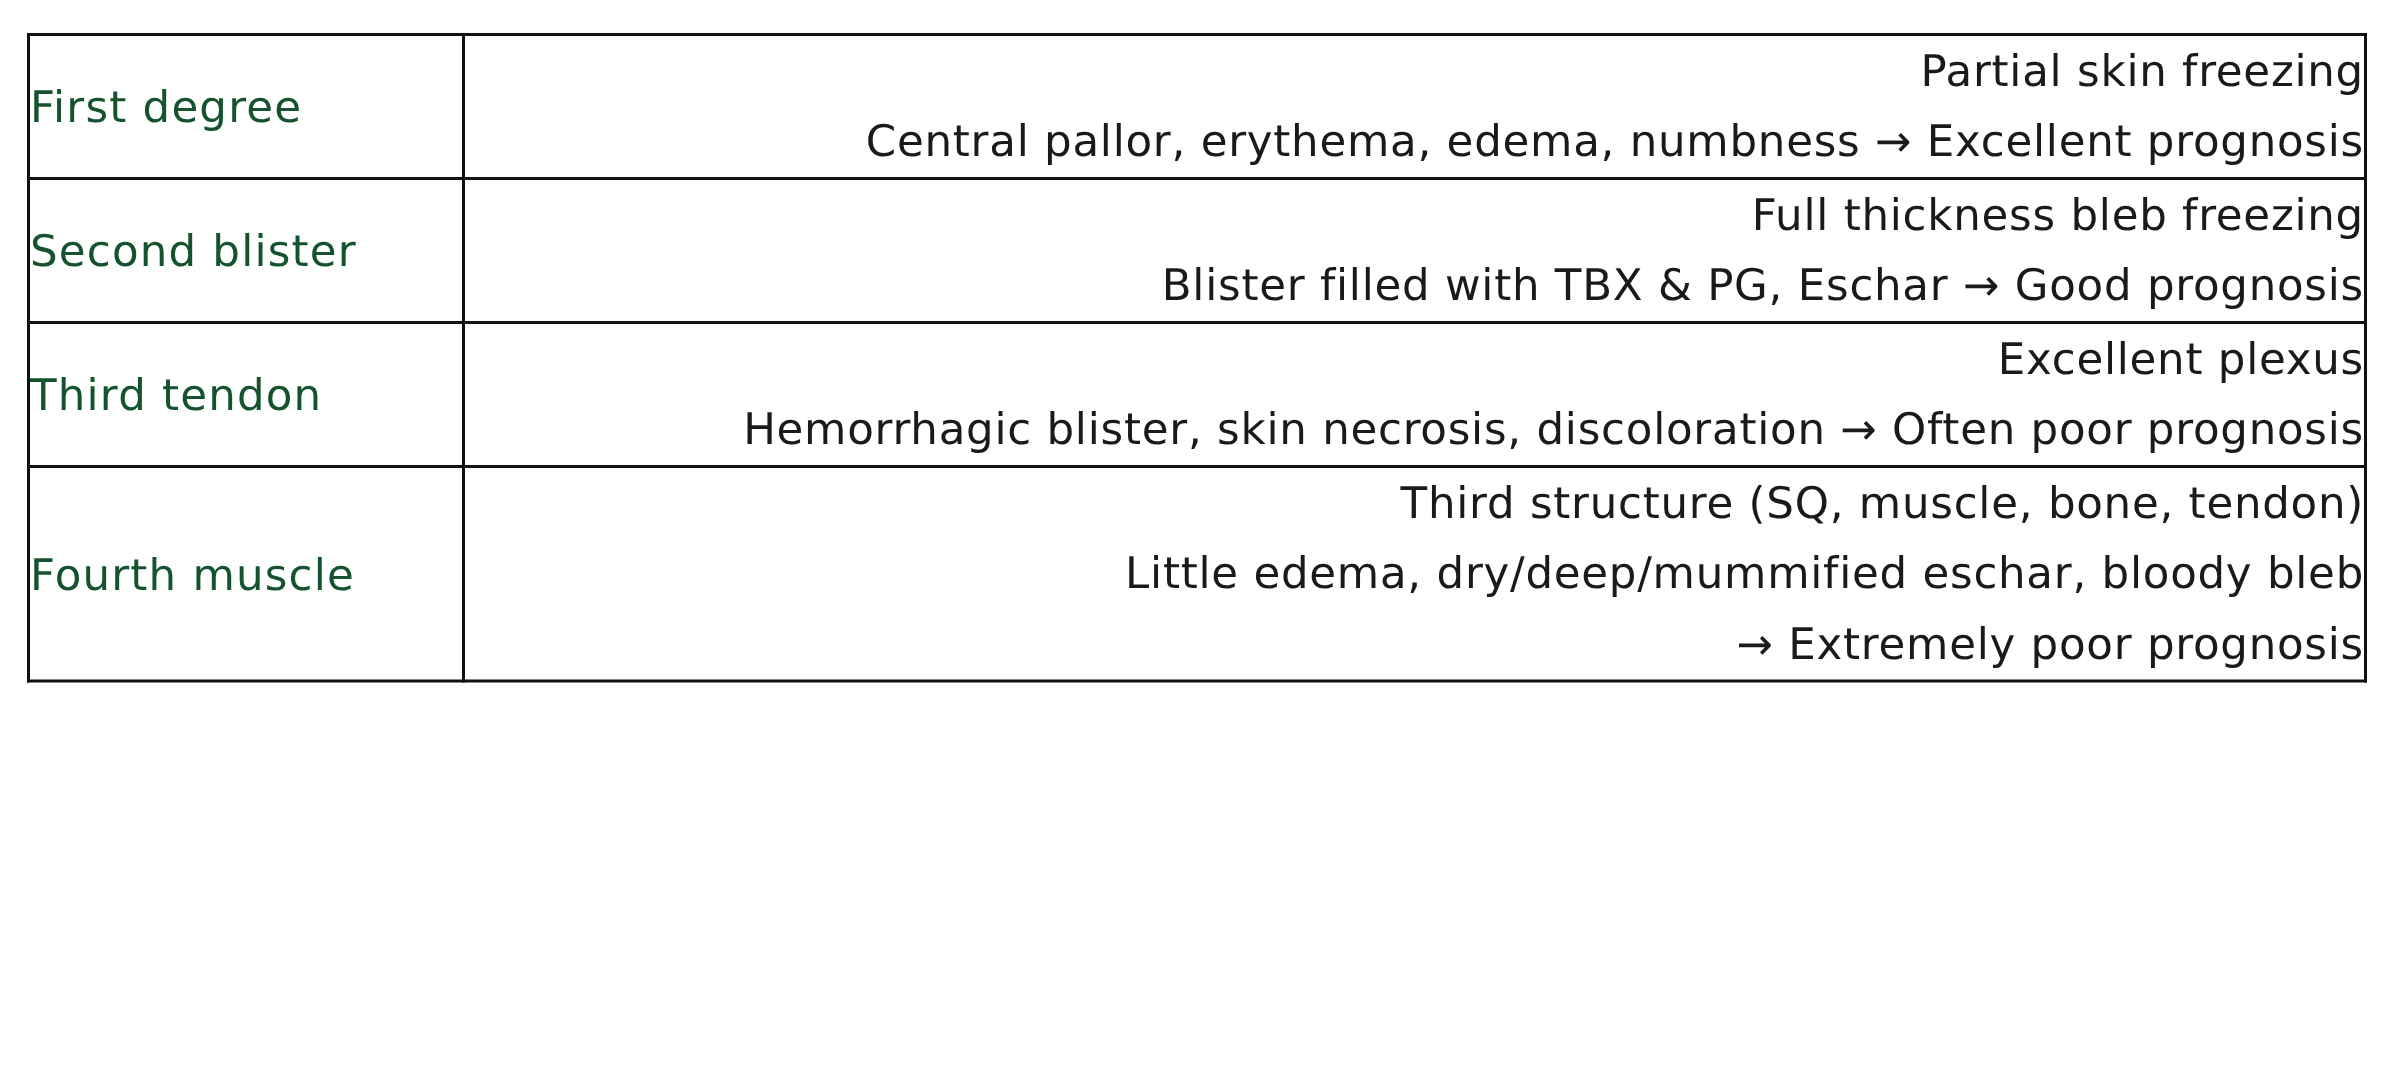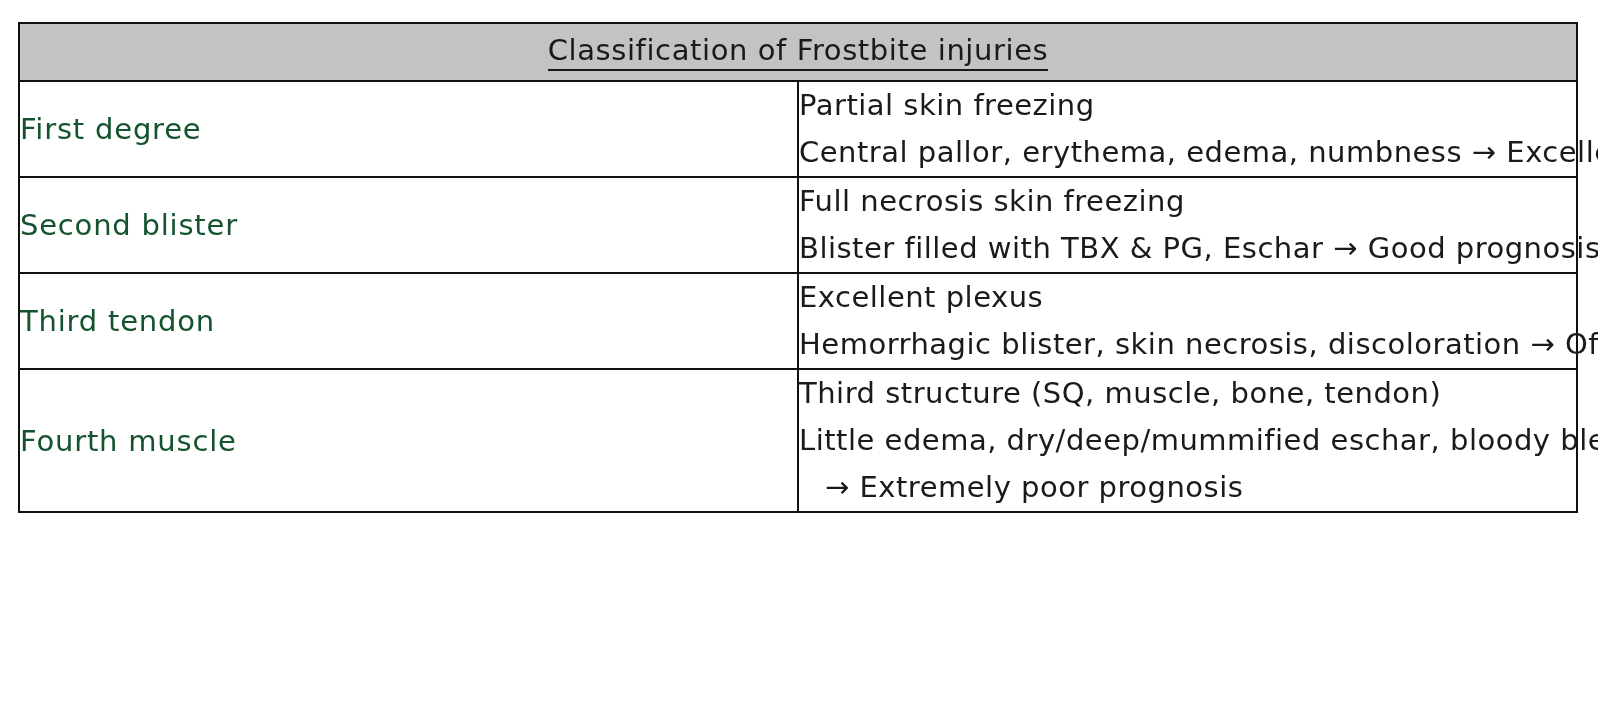--- a/index.html
+++ b/index.html
@@ -83,11 +83,6 @@
 
   <table class="frostbite-table">
     <tbody>
-      <tr>
-        <td class="title-cell" colspan="2">
-          <span class="title-text">Classification of Frostbite injuries</span>
-        </td>
-      </tr>
 
       <tr>
         <td class="degree-cell">First degree</td>

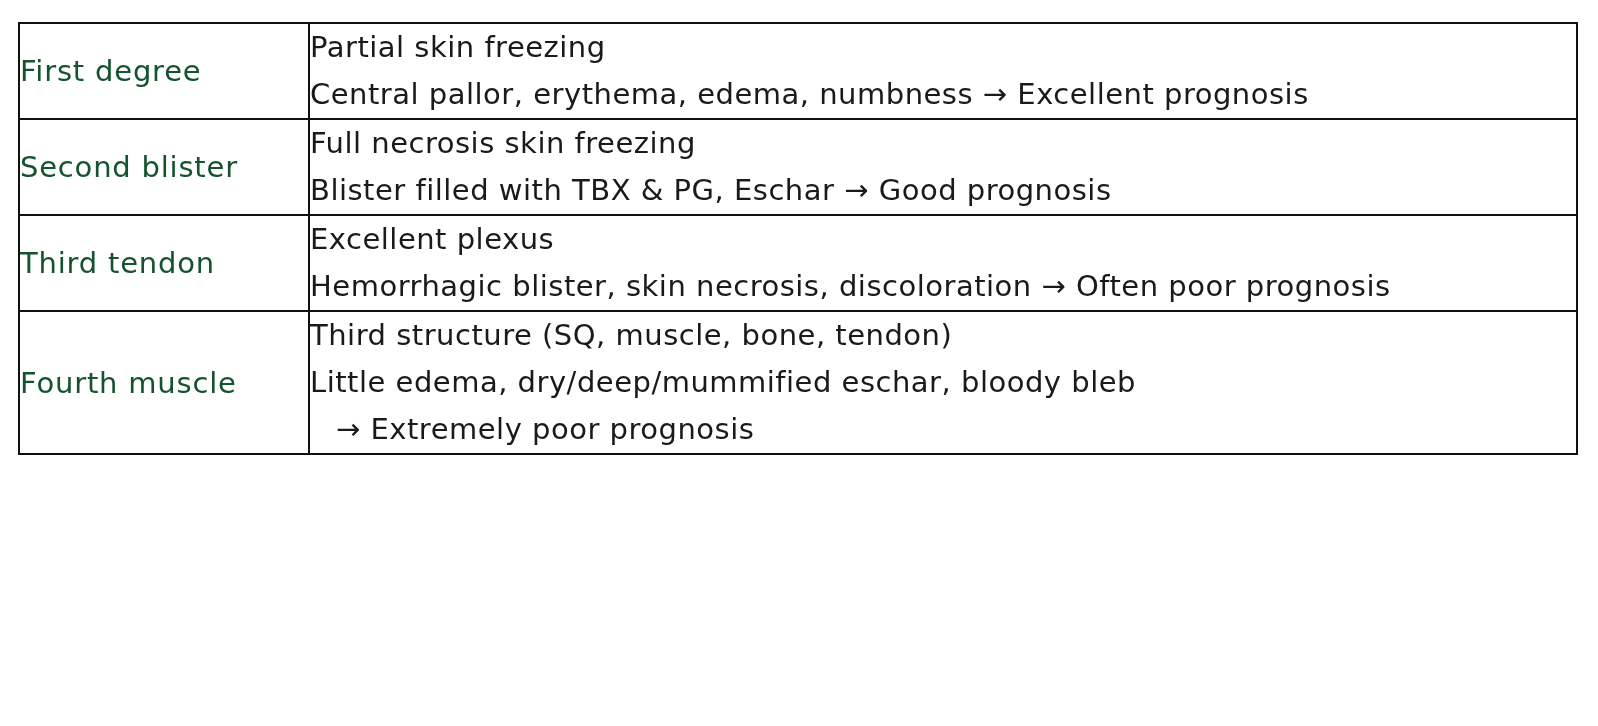--- a/index.html
+++ b/index.html
@@ -71,6 +71,7 @@
   .desc-line {
     padding: 9px 0;
     white-space: nowrap;
+    text-align: right;
   }
   .desc-line.indented {
     padding-left: 26px;

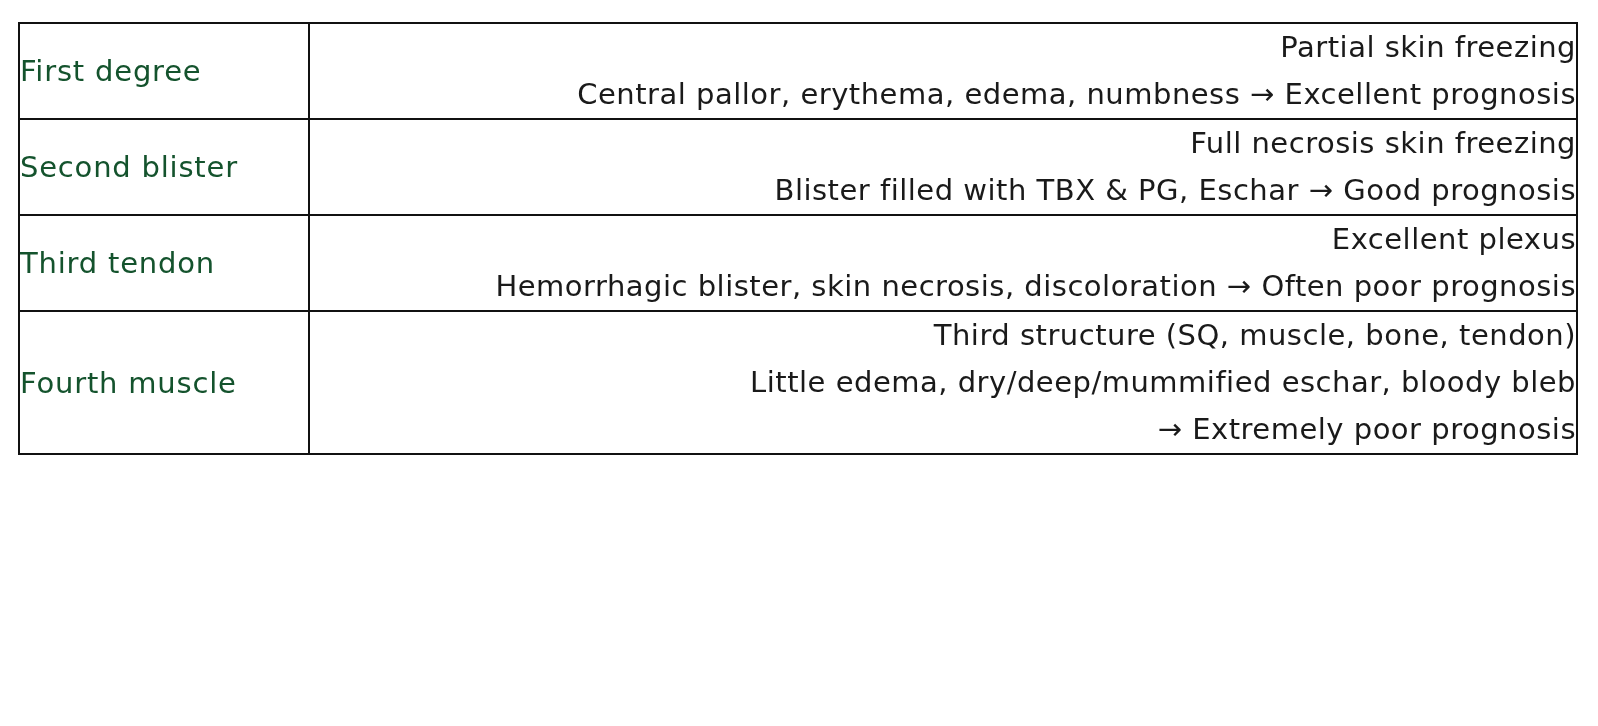--- a/index.html
+++ b/index.html
@@ -96,7 +96,7 @@
       <tr>
         <td class="degree-cell">Second blister</td>
         <td class="desc-cell">
-          <div class="desc-line">Full necrosis skin freezing</div>
+          <div class="desc-line">Full thickness bleb freezing</div>
           <div class="desc-line">Blister filled with TBX &amp; PG, Eschar → Good prognosis</div>
         </td>
       </tr>

